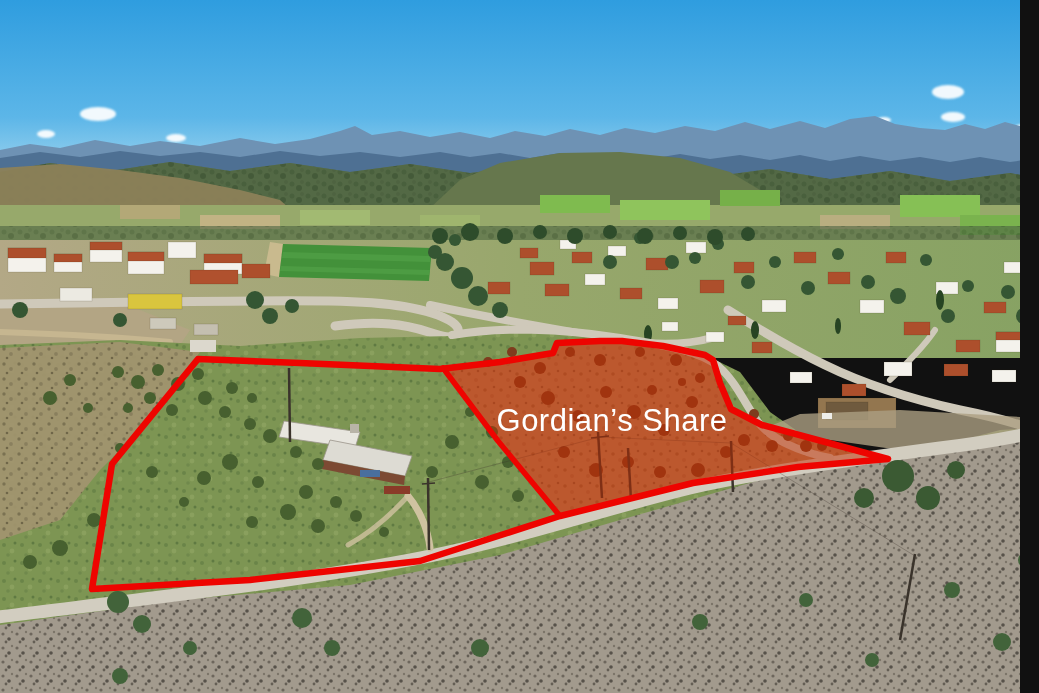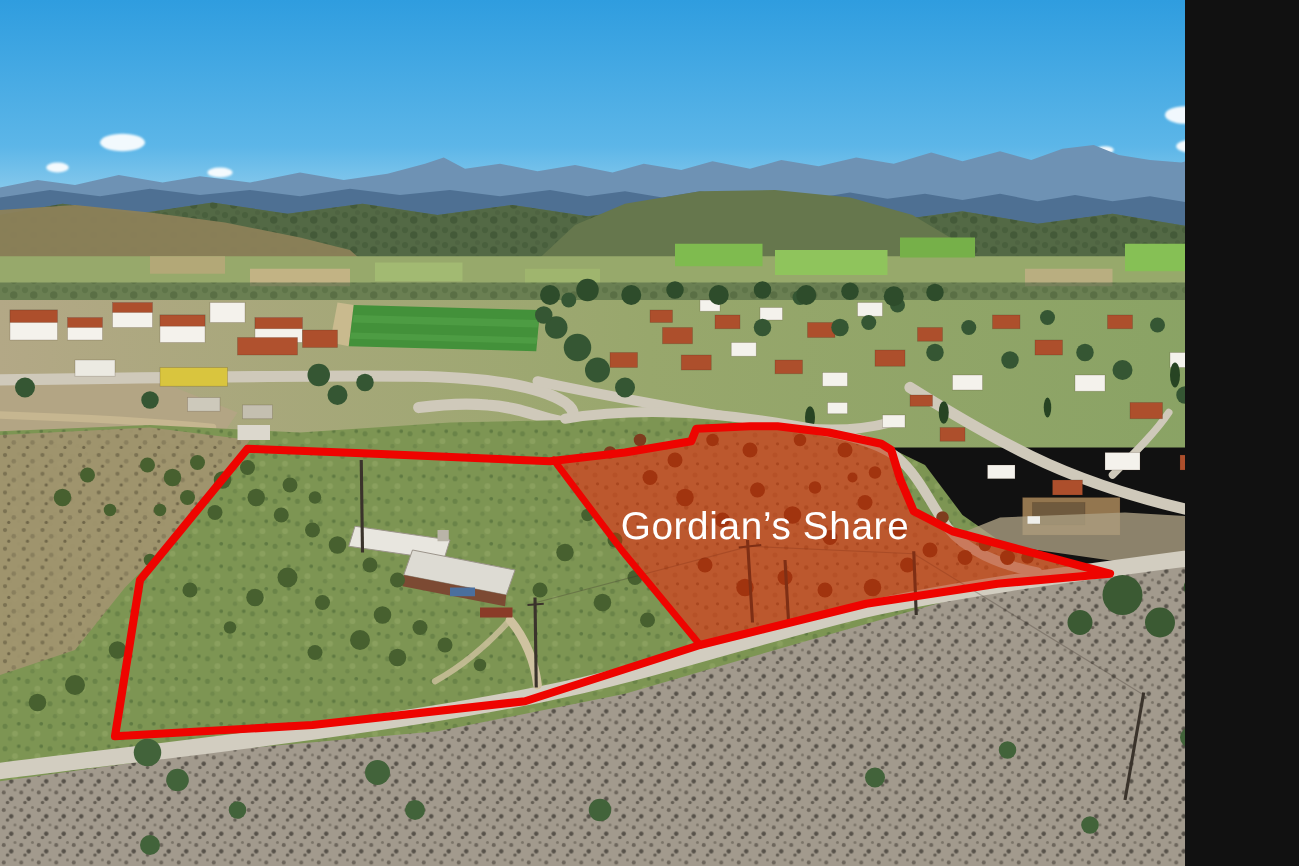--- a/index.html
+++ b/index.html
@@ -3,7 +3,7 @@
 <meta charset="utf-8">
 <style>
   html,body{margin:0;padding:0;background:#111;}
-  .stage{position:relative;width:948px;height:693px;overflow:hidden;
+  .stage{position:relative;width:1020px;height:693px;overflow:hidden;
          font-family:"Liberation Sans",sans-serif;}
   .stage svg{display:block;}
   text.parcel-label{font-family:"Liberation Sans","DejaVu Sans",sans-serif;

